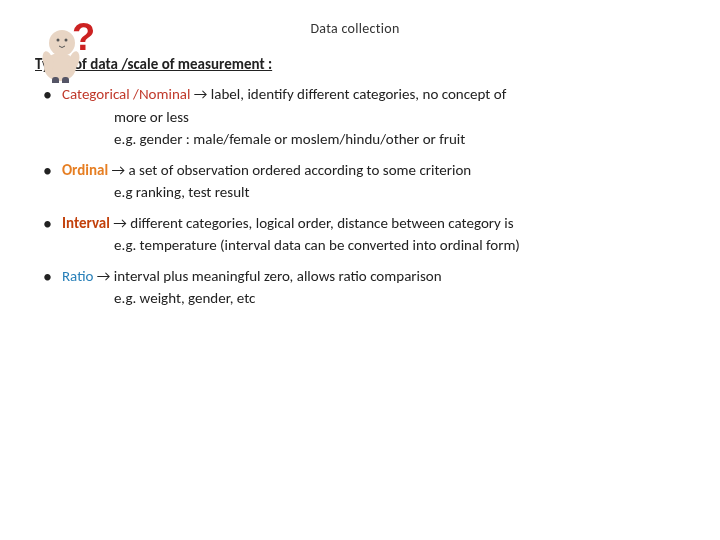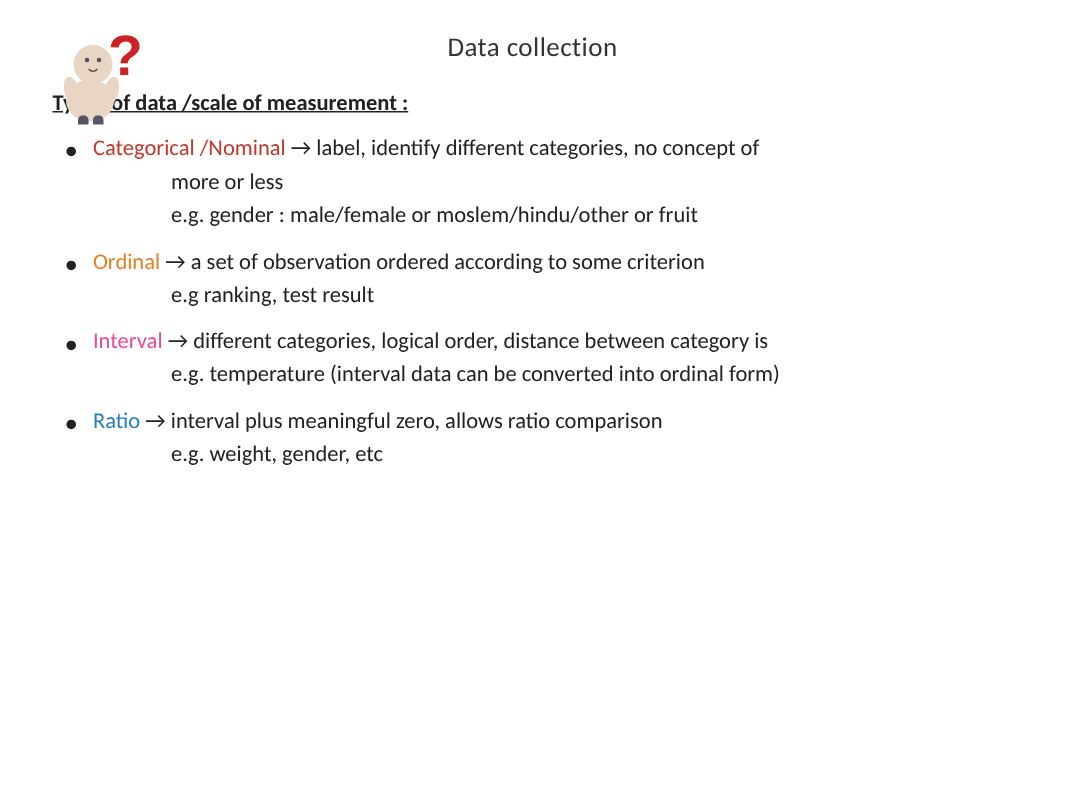--- a/index.html
+++ b/index.html
@@ -49,7 +49,7 @@
     }
 
     .slide-title {
-      font-size: 18px;
+      font-size: 14px;
       font-weight: 400;
       color: #333333;
       text-align: left;

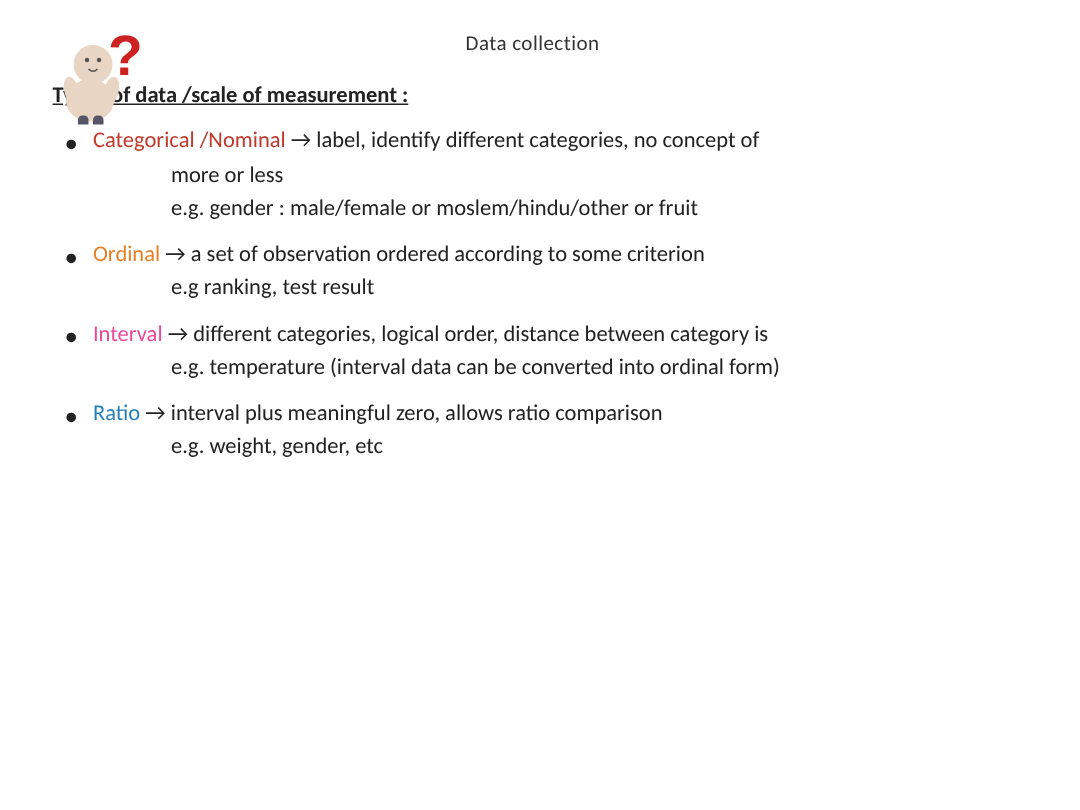--- a/index.html
+++ b/index.html
@@ -109,7 +109,7 @@
 
     .keyword-ordinal {
       color: #e67e22;
-      font-weight: 400;
+      font-weight: 700;
       text-align: center;
     }
 

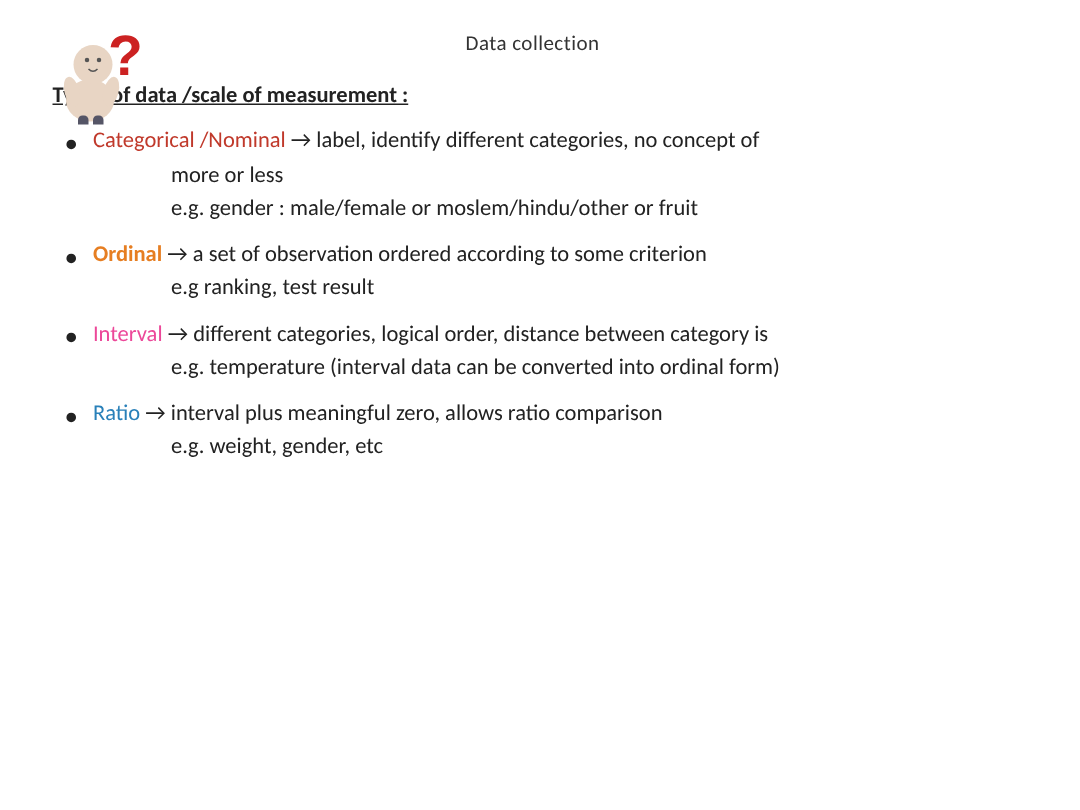--- a/index.html
+++ b/index.html
@@ -114,8 +114,8 @@
     }
 
     .keyword-interval {
-      color: #ec4899;
-      font-weight: 400;
+      color: #c2410c;
+      font-weight: 700;
     }
 
     .keyword-ratio {

